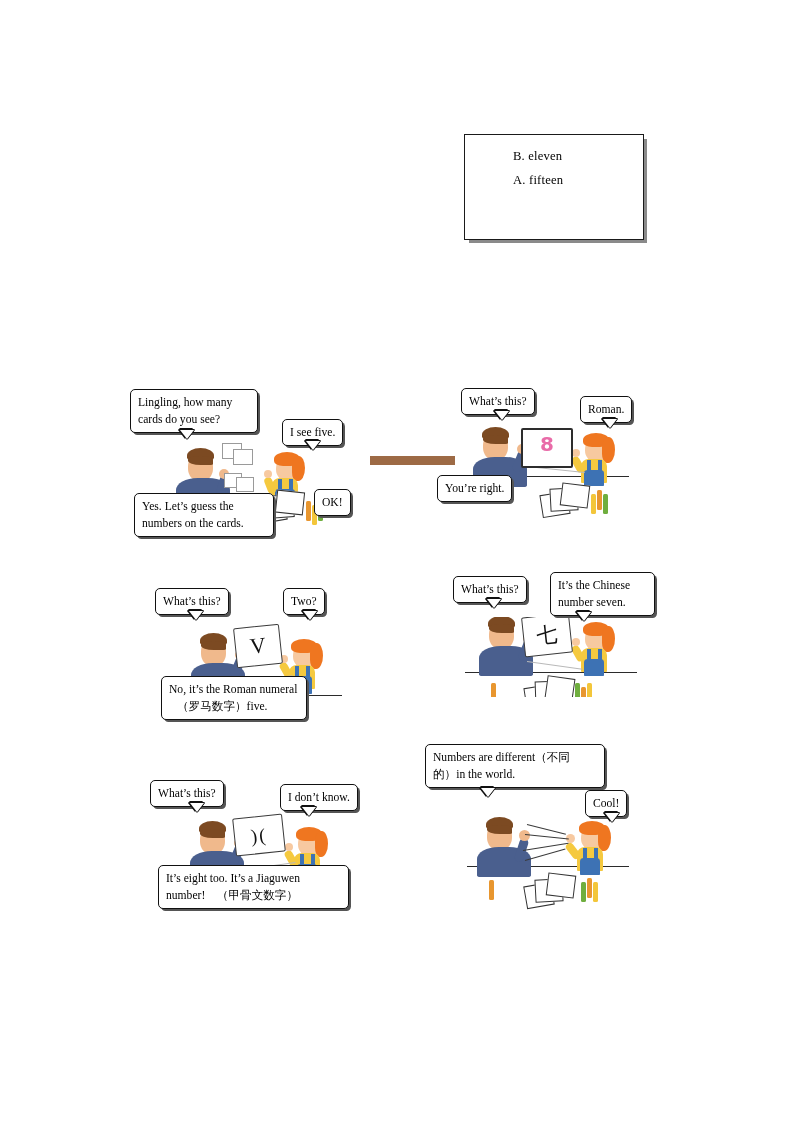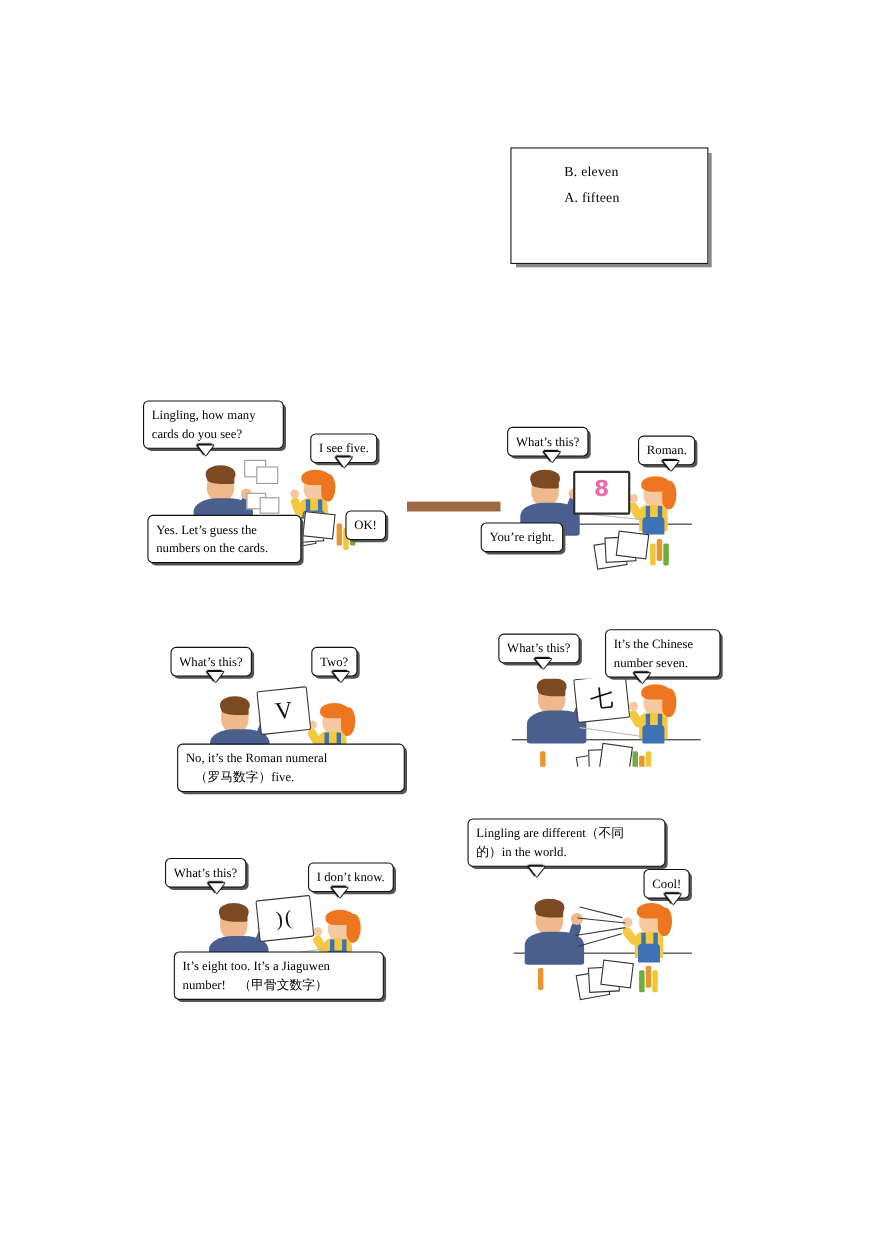--- a/index.html
+++ b/index.html
@@ -255,7 +255,7 @@
 
   <div class="brown-bar" style="left:305px; top:456px; width:165px; height:9px;"></div>
 
-  <div class="panel" style="left:130px; top:364px; width:240px; height:155px;">
+  <div class="panel" style="left:130px; top:389px; width:240px; height:155px;">
 
     <div class="scene" style="left:30px; top:40px; width:200px; height:105px; background:transparent;">
 

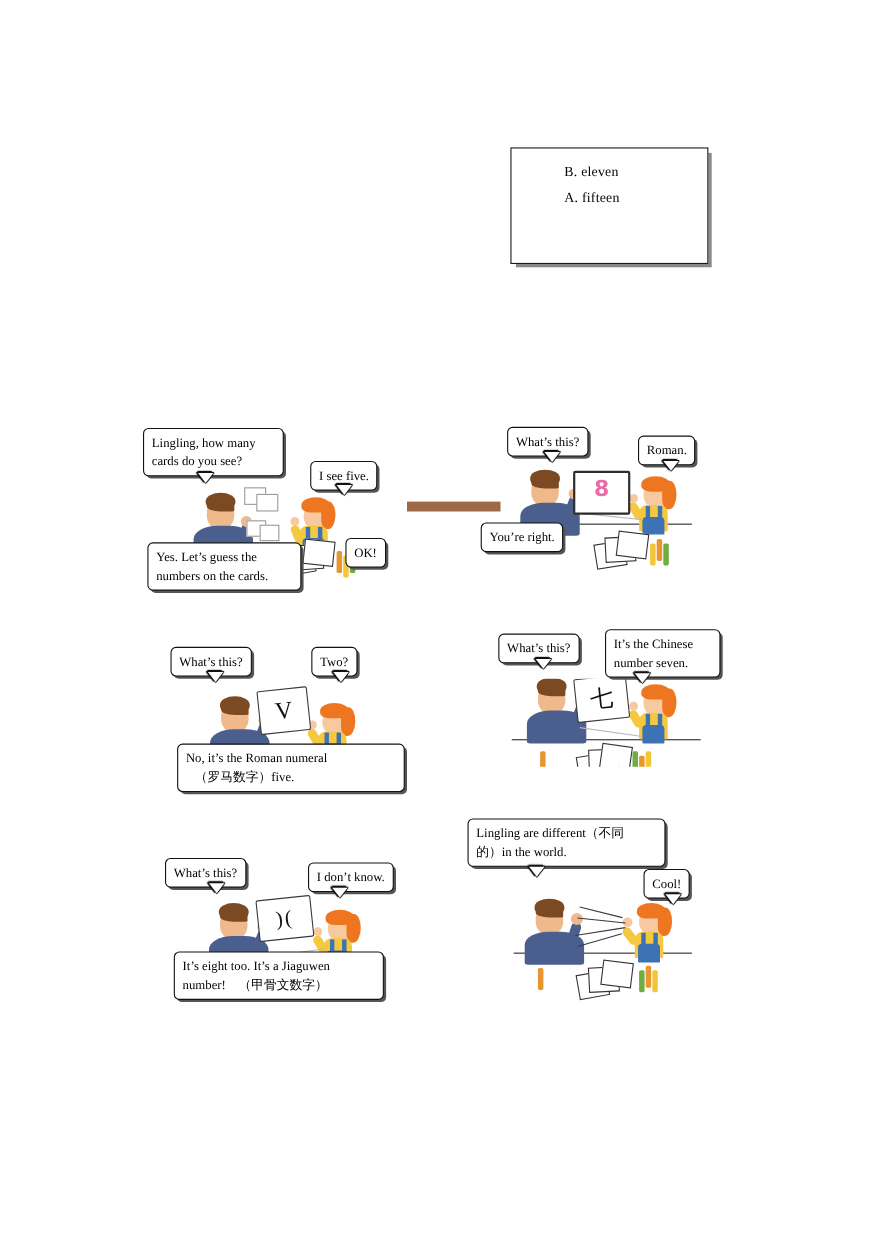--- a/index.html
+++ b/index.html
@@ -415,7 +415,7 @@
     </div>
     <div class="tail tail-down" style="left:148px; top:23px;"></div>
 
-    <div class="bubble wrap" style="left:6px; top:88px; width:207px;">
+    <div class="bubble wrap" style="left:6px; top:88px; width:146px;">
       <span class="ln">No, it’s the Roman numeral</span>
       <span class="ln" style="padding-left:8px;">（罗马数字）five.</span>
     </div>

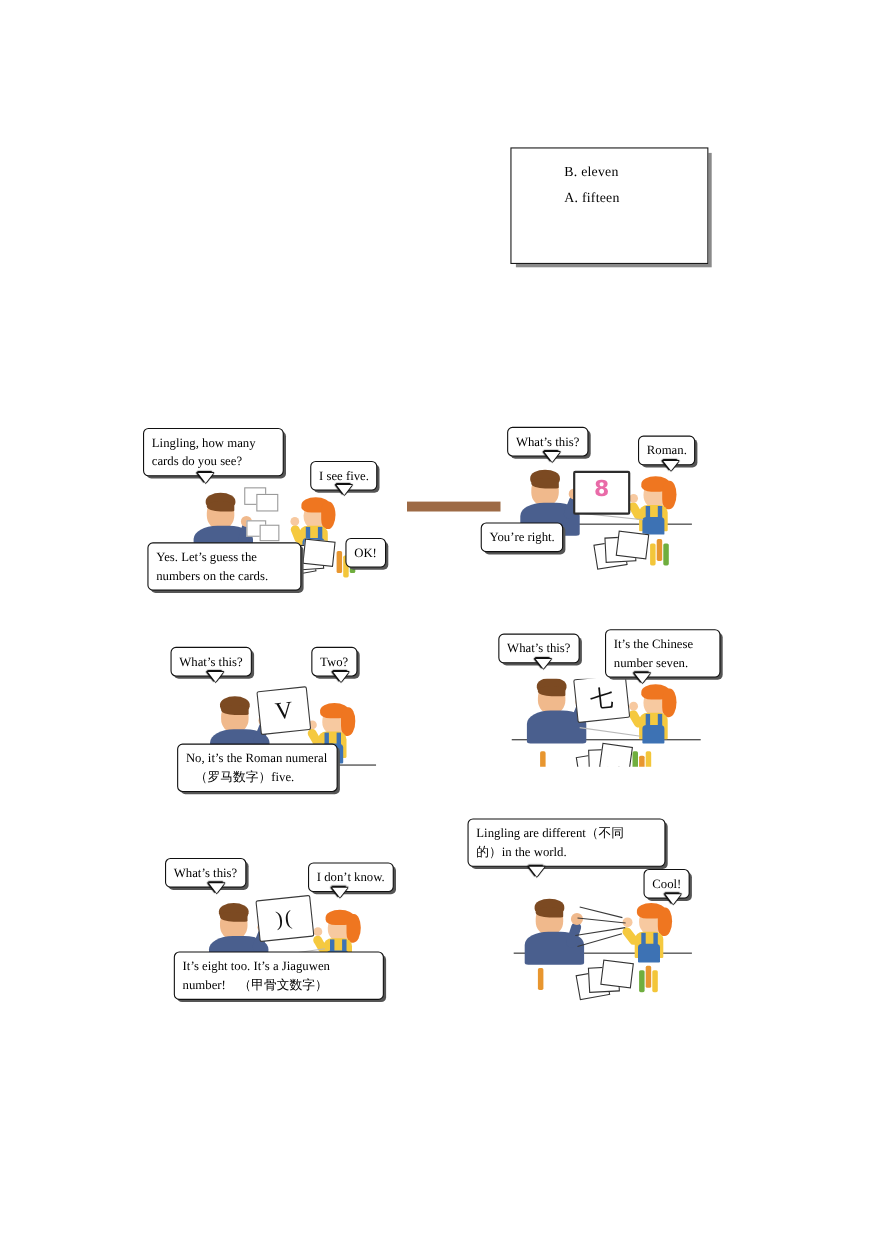--- a/index.html
+++ b/index.html
@@ -567,7 +567,7 @@
     </div>
 
     <div class="bubble wrap" style="left:10px; top:4px; width:180px;">
-      <span class="ln">Lingling are different（不同</span>
+      <span class="ln">Numbers are different（不同</span>
       <span class="ln">的）in the world.</span>
     </div>
     <div class="tail tail-down" style="left:66px; top:48px;"></div>

